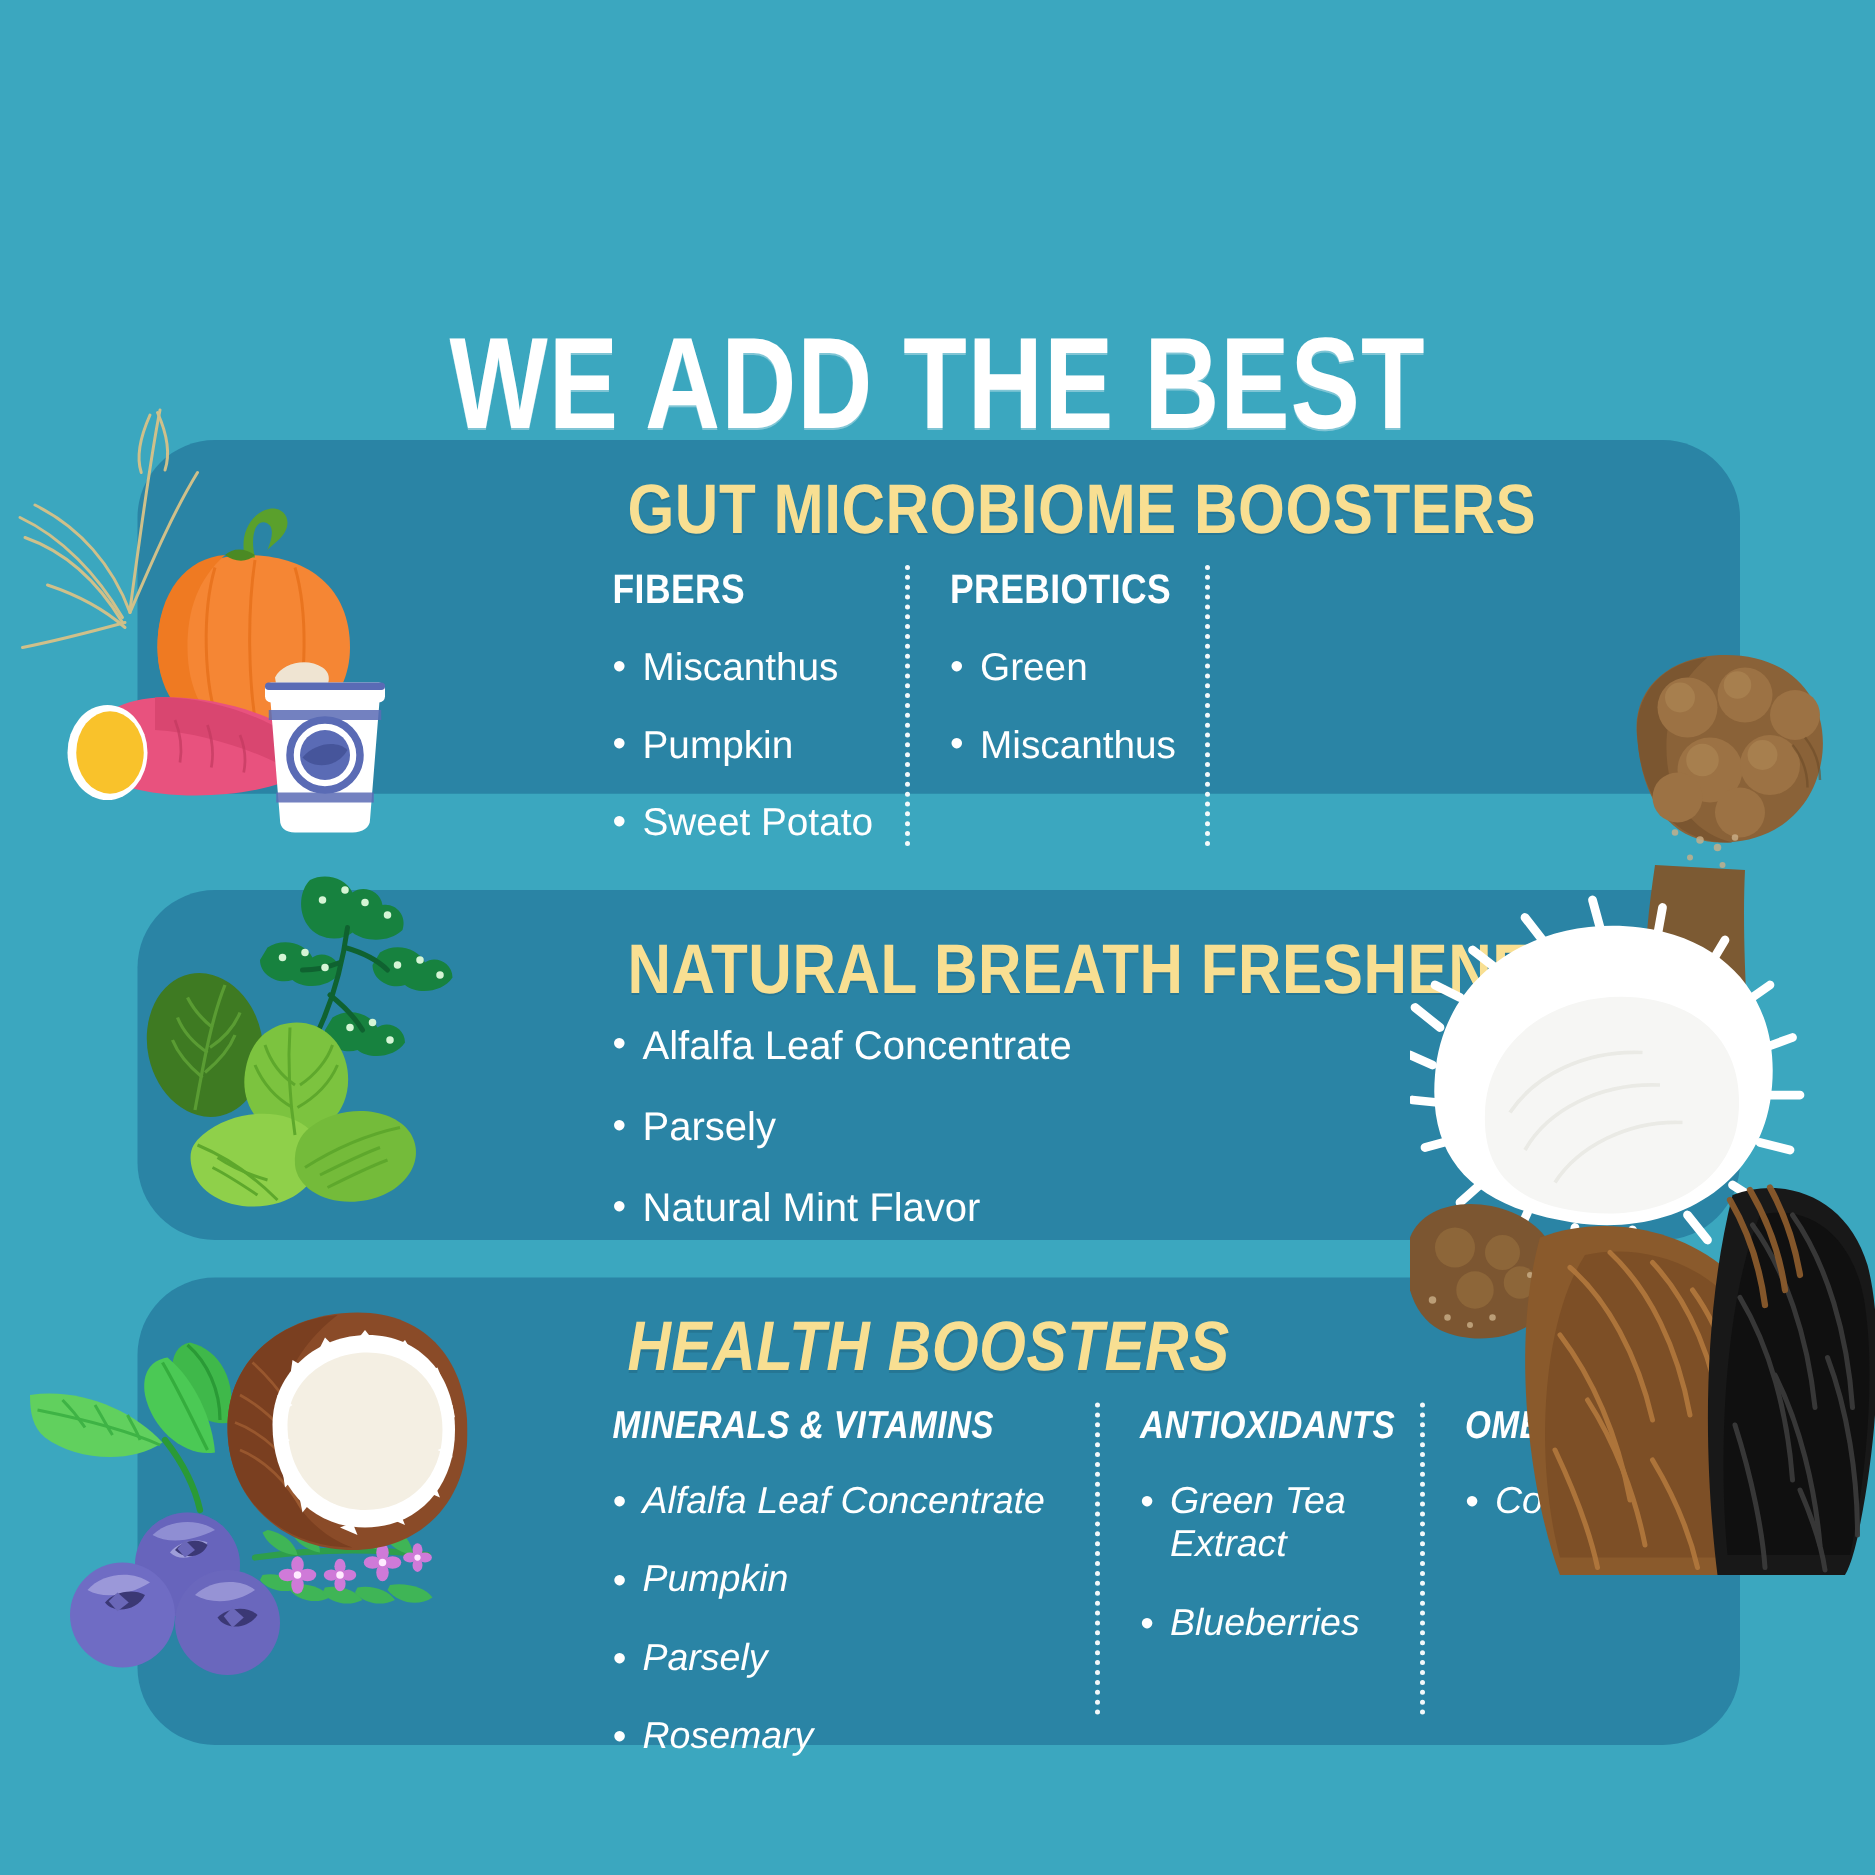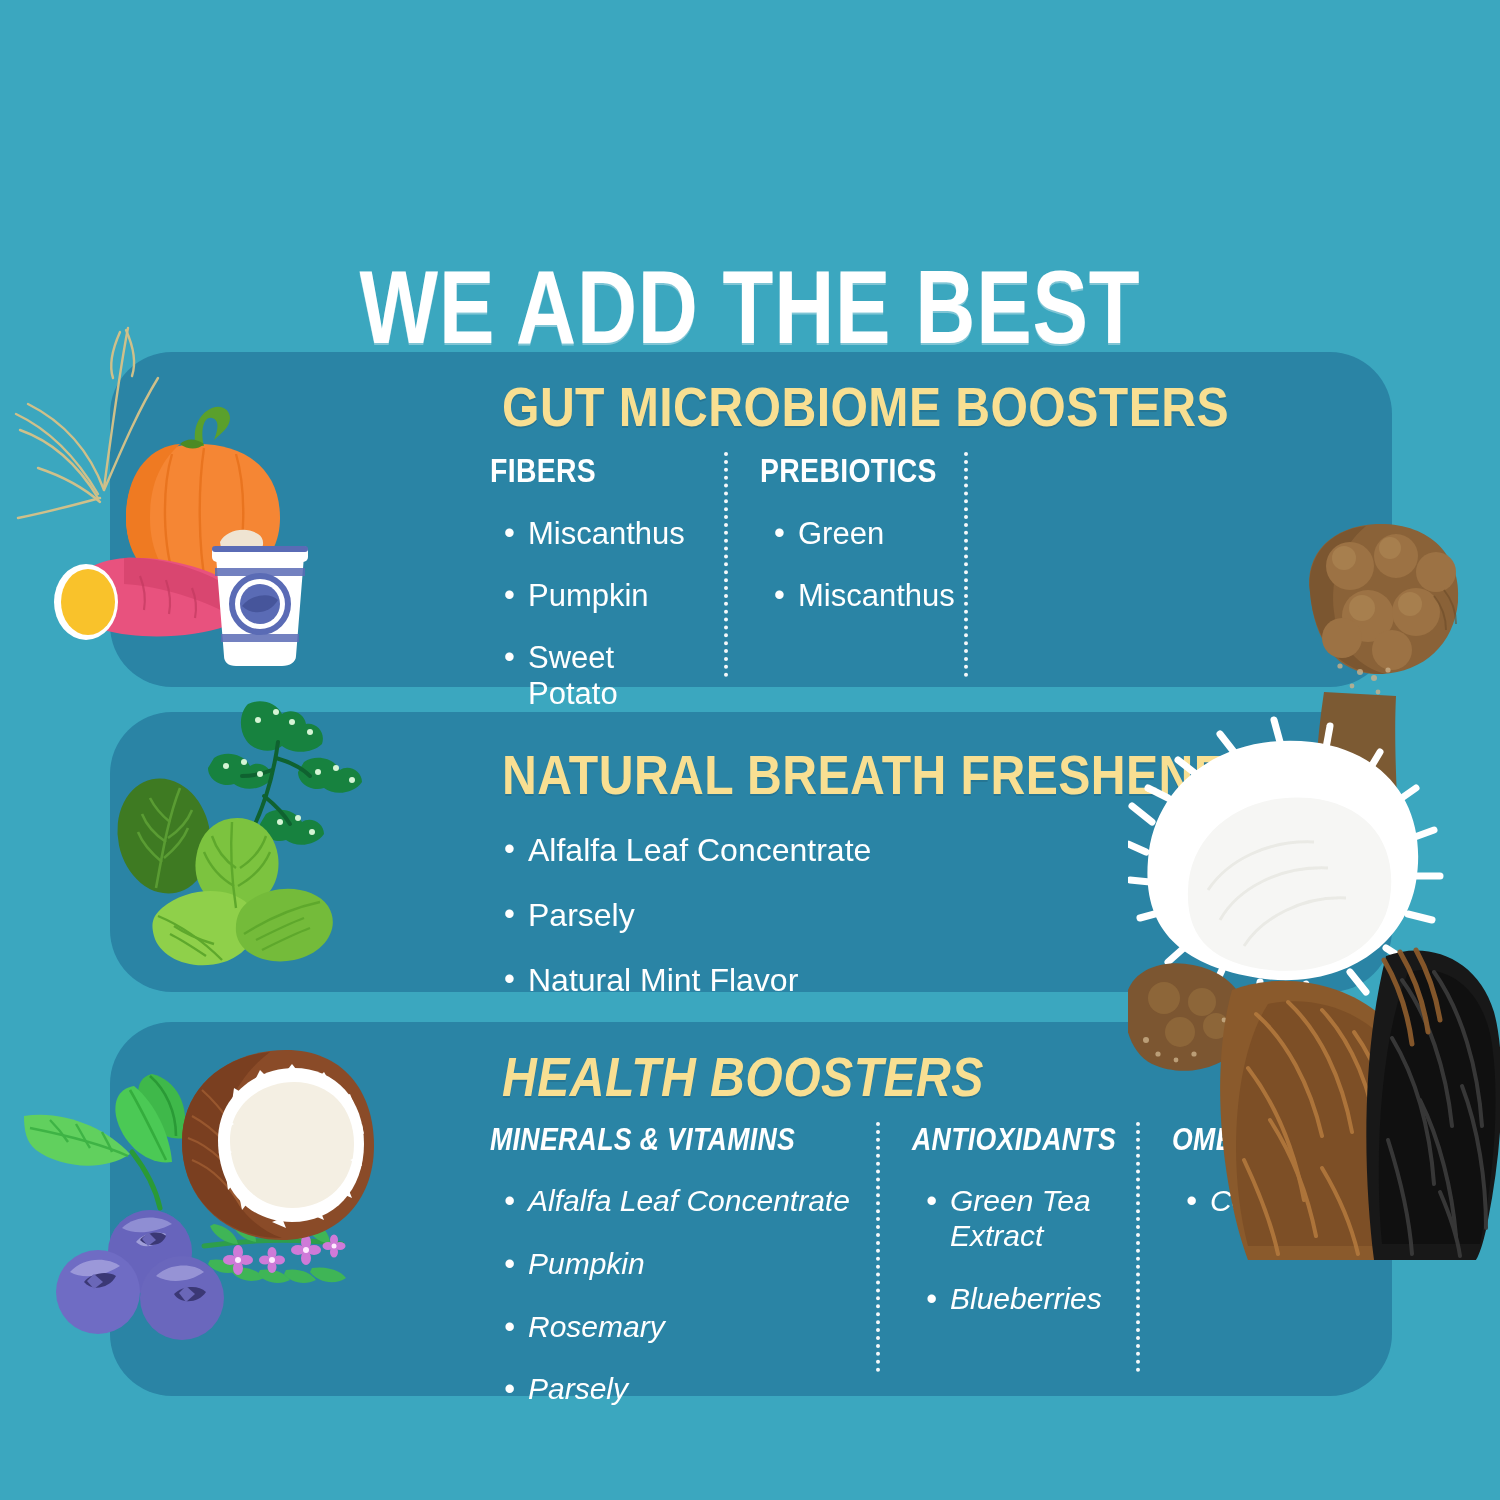--- a/index.html
+++ b/index.html
@@ -36,7 +36,7 @@
     border-radius:62px;
     box-sizing:border-box;
   }
-  #card-gut      {left:110px; top:352px;  width:1282px; height:335px;}
+  #card-gut      {left:110px; top:352px;  width:1282px; height:283px;}
   #card-breath   {left:110px; top:712px;  width:1282px; height:280px;}
   #card-health   {left:110px; top:1022px; width:1282px; height:374px;font-style:italic;}
 

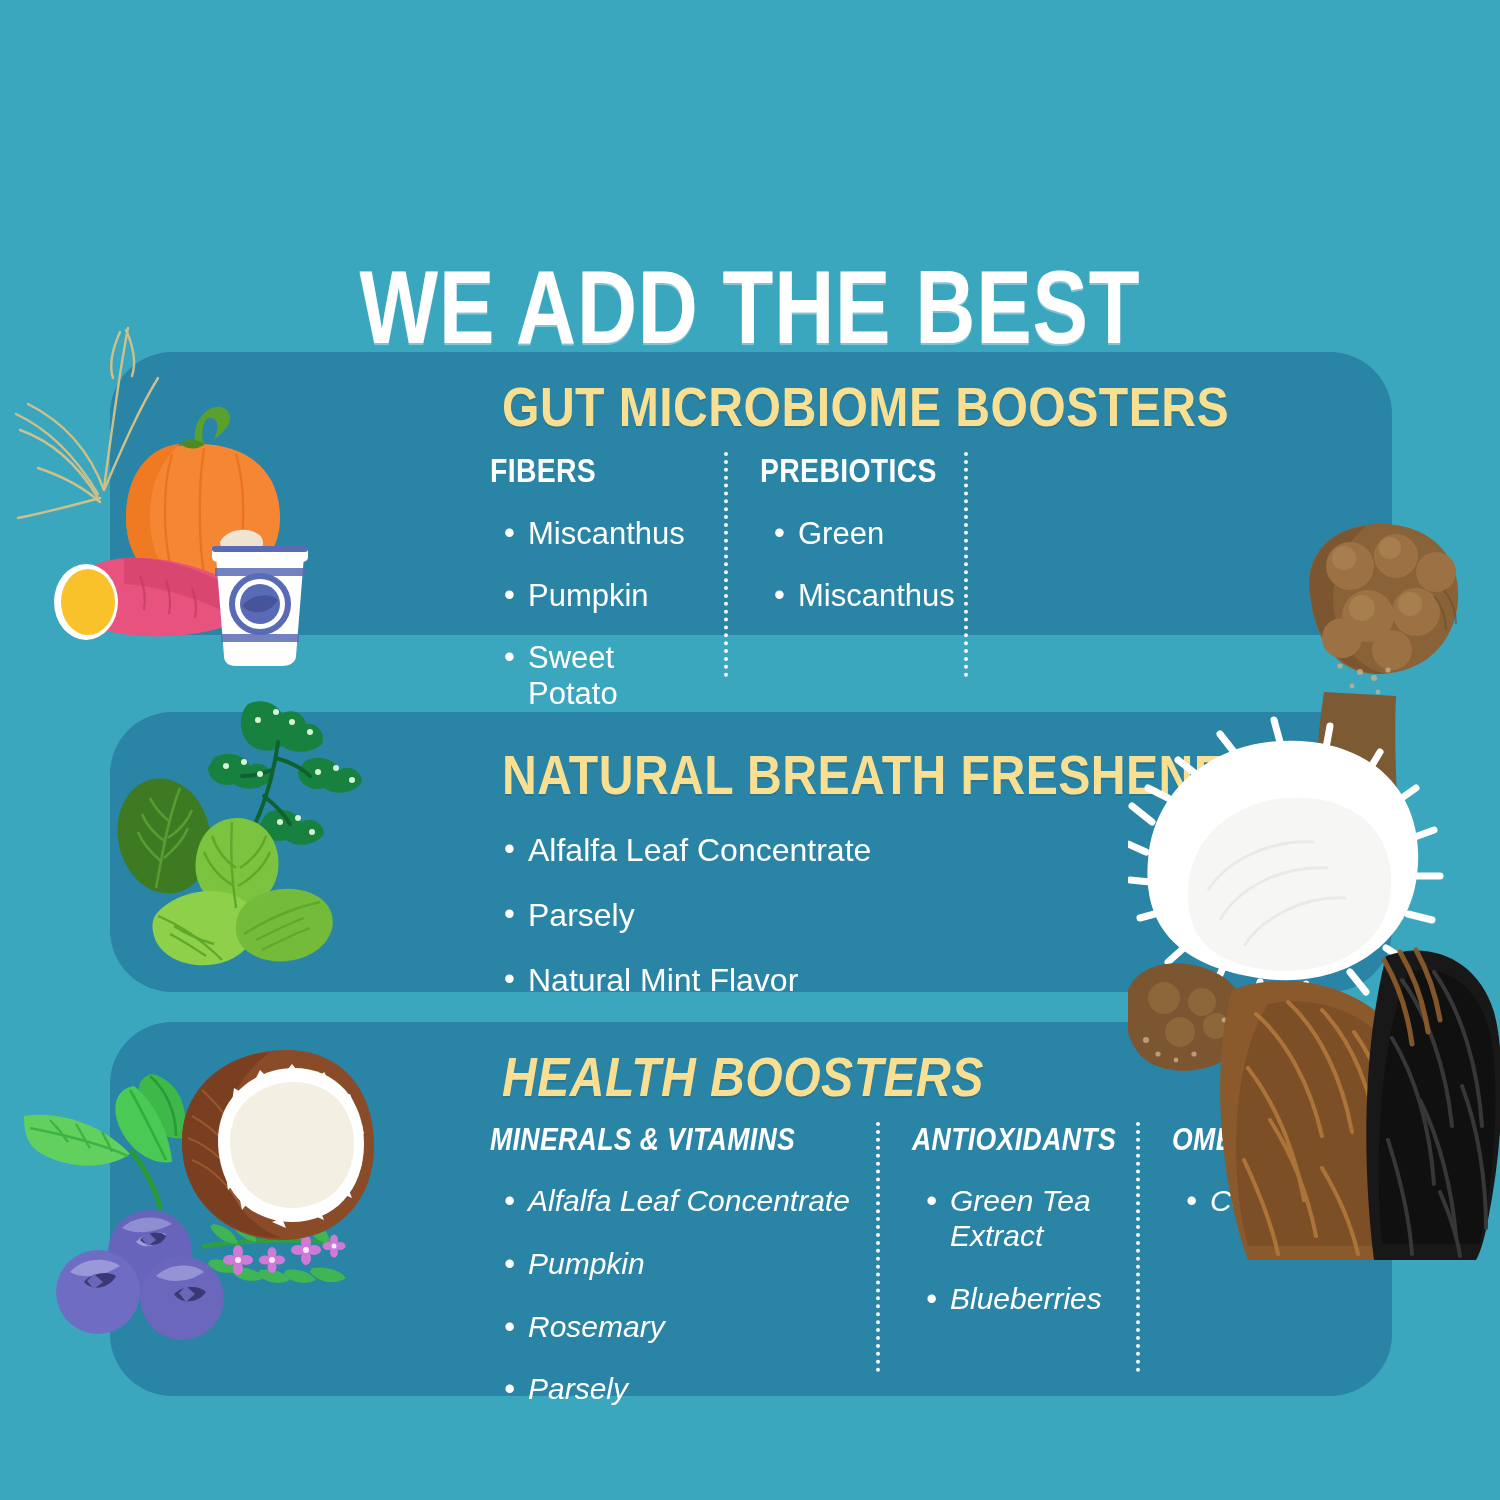--- a/index.html
+++ b/index.html
@@ -64,7 +64,7 @@
     transform:scaleX(0.86);transform-origin:0 0;
     margin-bottom:26px;
   }
-  .bullets{list-style:none;margin:14px;padding:0;}
+  .bullets{list-style:none;margin:0;padding:0;}
   .bullets li{
     color:#ffffff;
     font-size:31px;

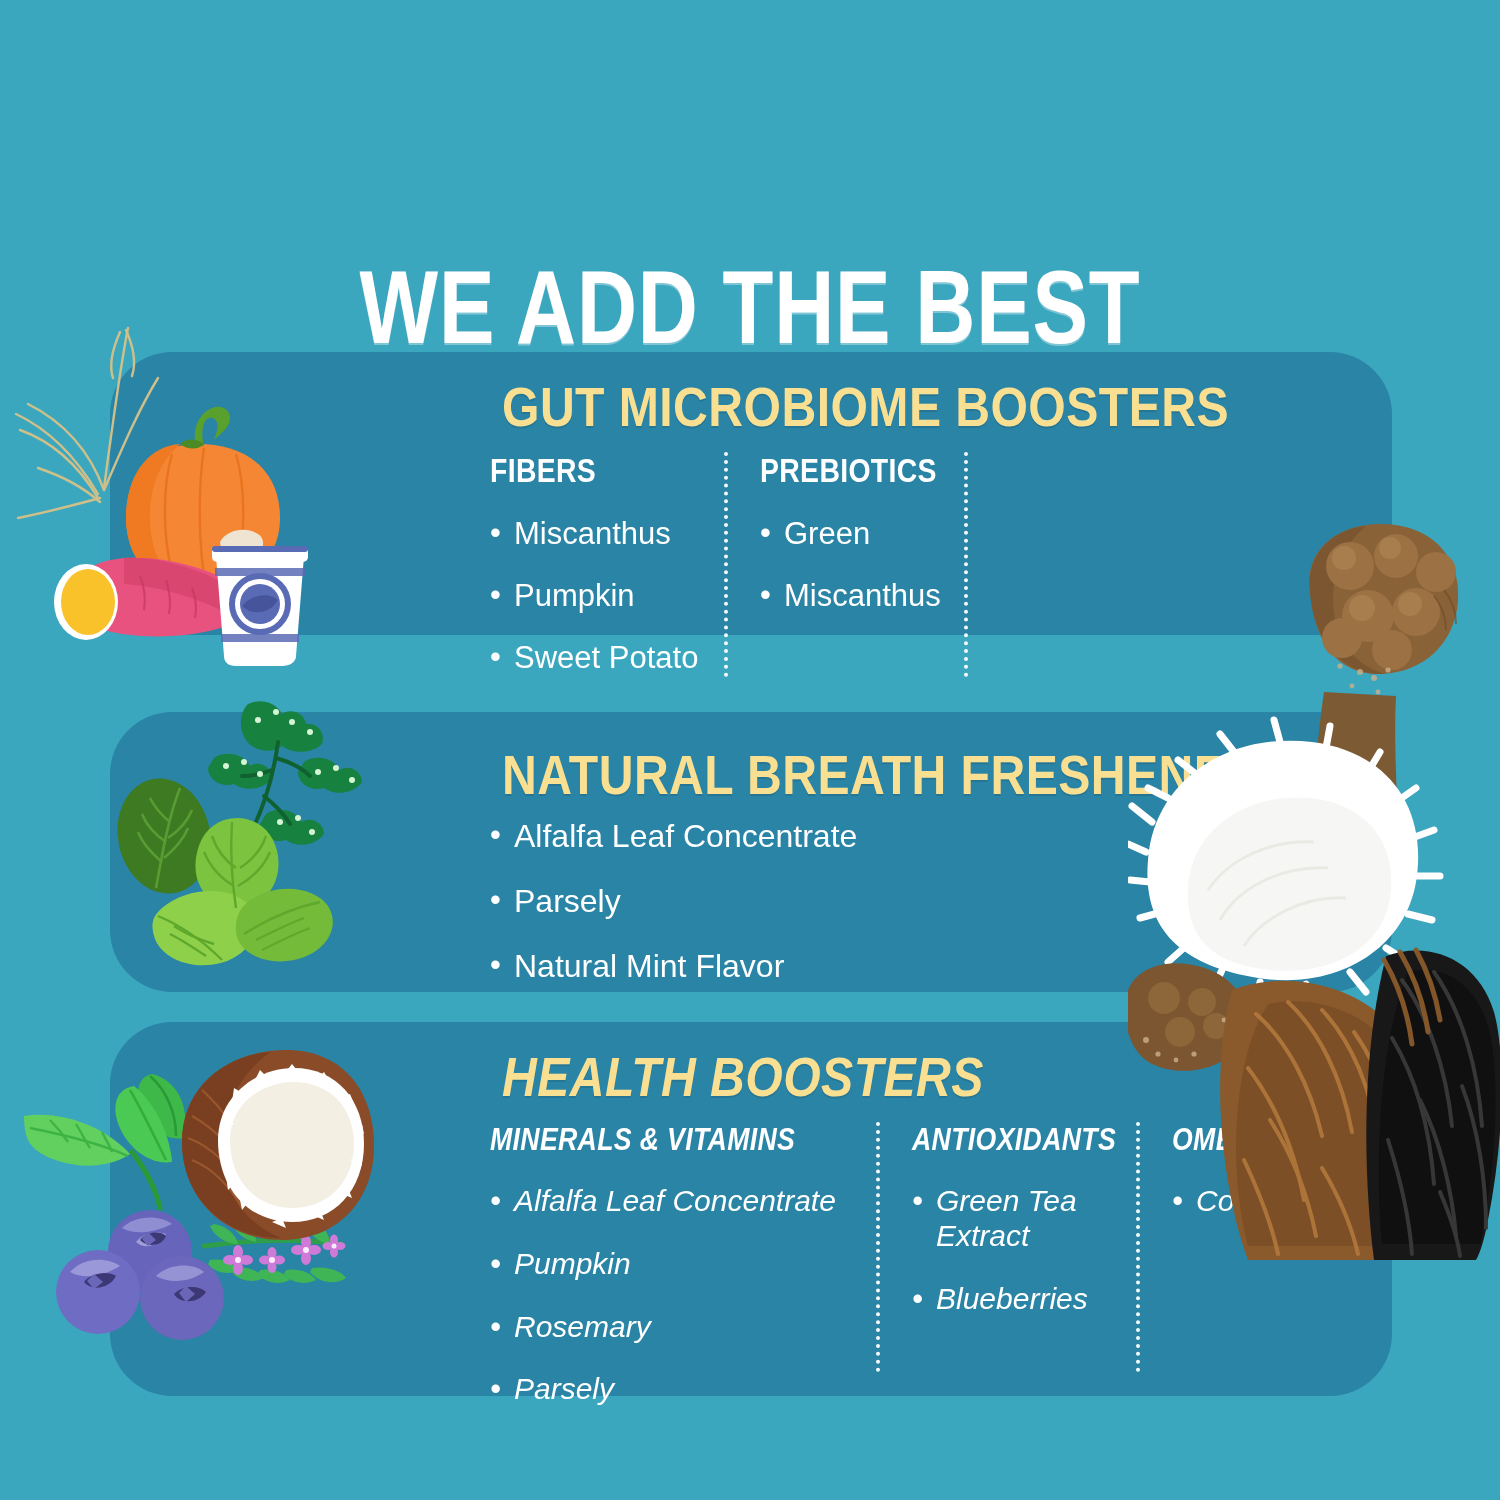--- a/index.html
+++ b/index.html
@@ -167,8 +167,8 @@
         <ul class="bullets">
           <li>Alfalfa Leaf Concentrate</li>
           <li>Pumpkin</li>
+          <li>Parsely</li>
           <li>Rosemary</li>
-          <li>Parsely</li>
         </ul>
       </div>
 

